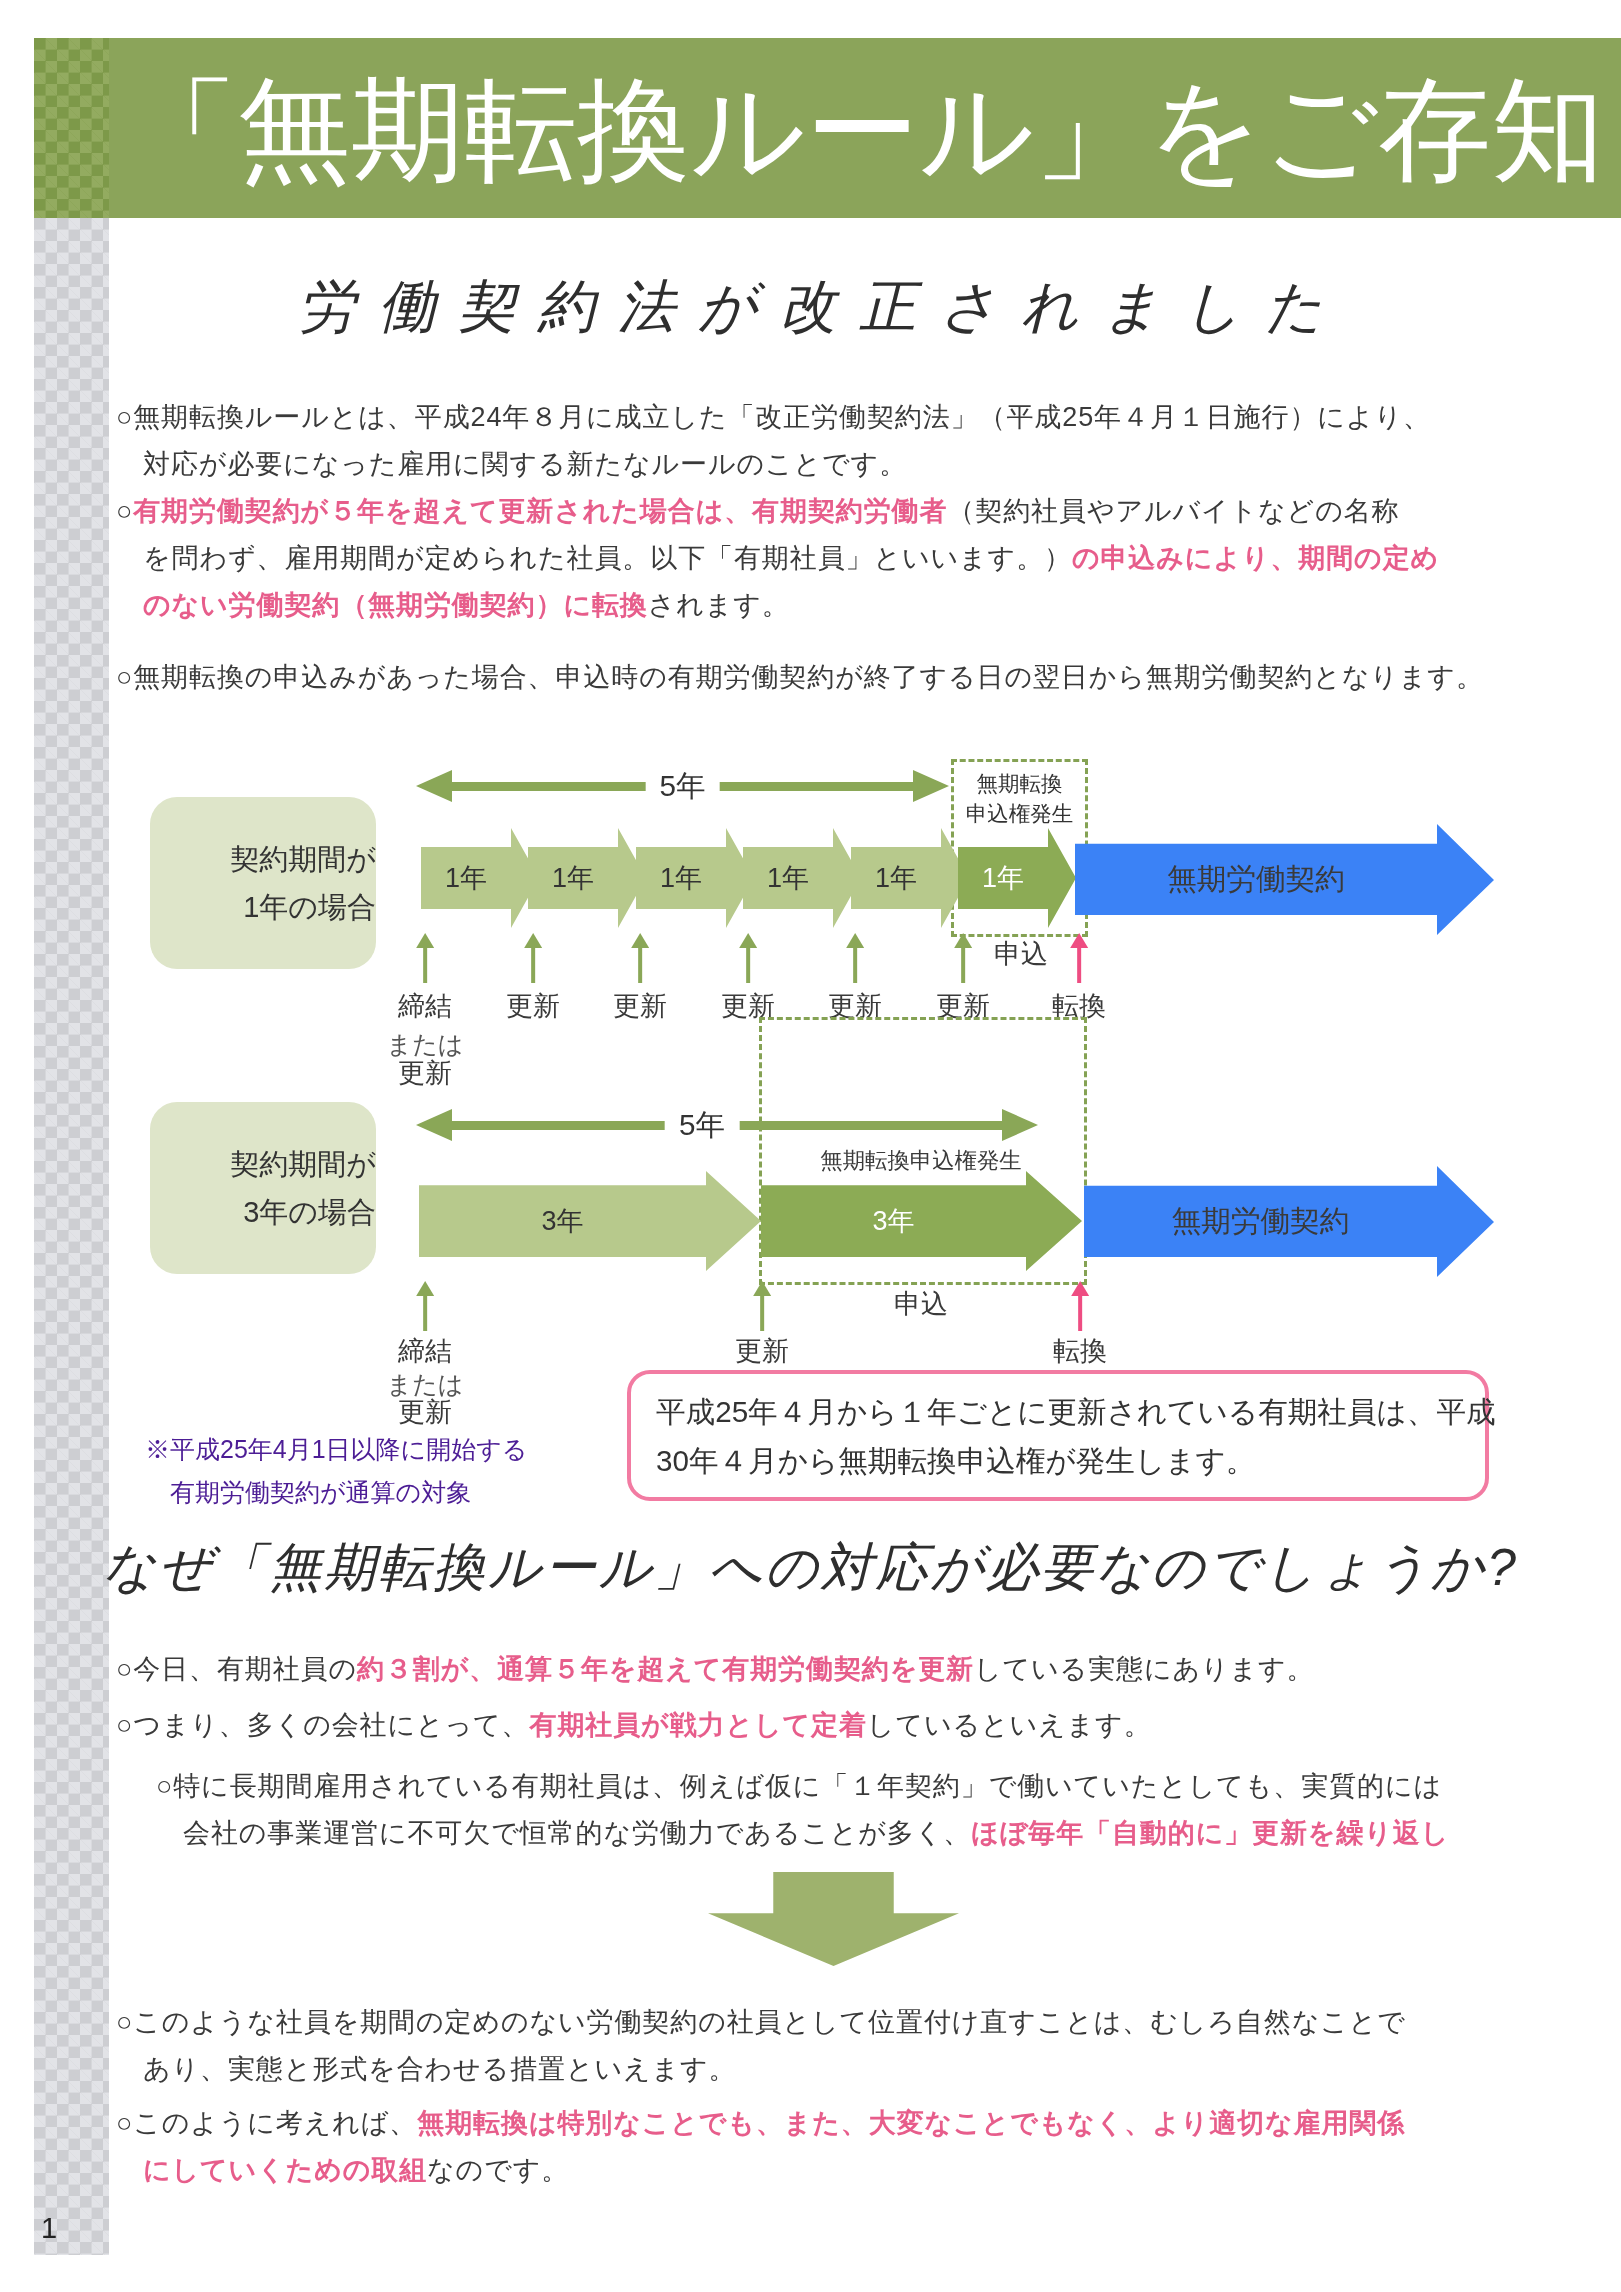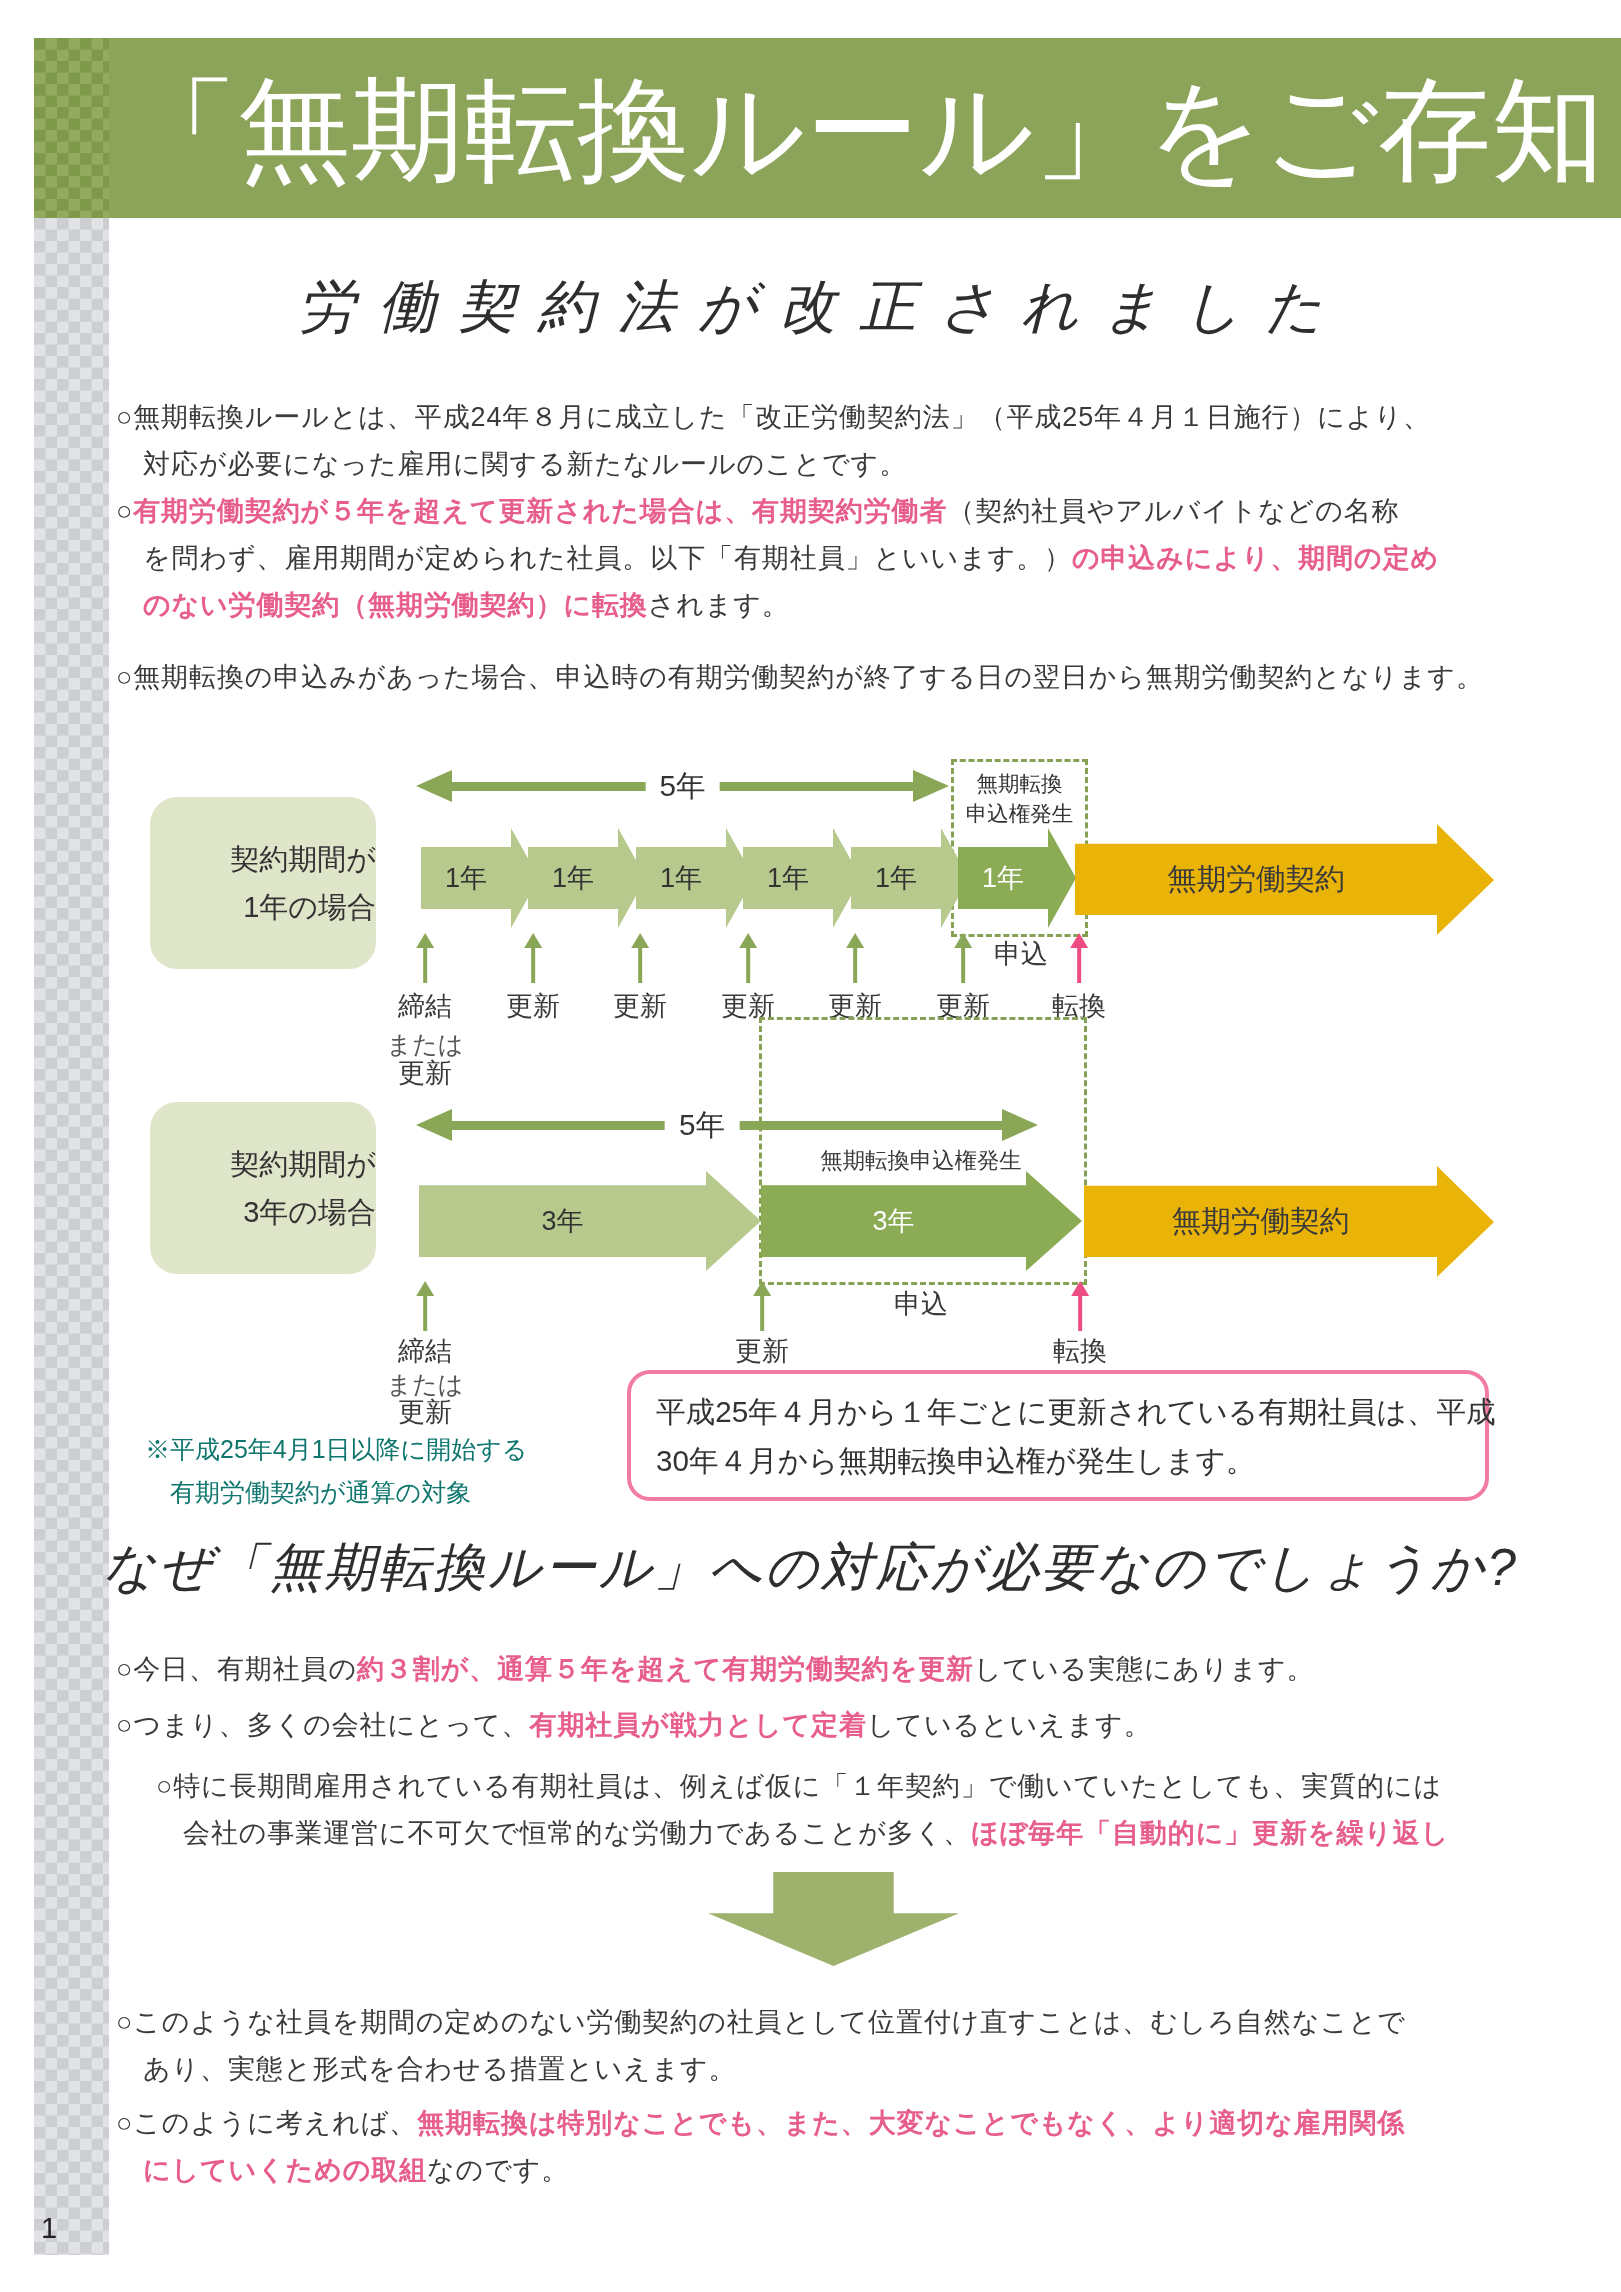--- a/index.html
+++ b/index.html
@@ -63,7 +63,7 @@
   .chev-l1 .txt{width:287px;}
   .chev-l2{width:321px;clip-path:polygon(0 14.3px,265px 14.3px,265px 0,321px 50px,265px 100px,265px 86px,0 86px);}
   .chev-l2 .txt{width:265px;}
-  .bigarrow{position:absolute;height:111px;background:#eab308;}
+  .bigarrow{position:absolute;height:111px;background:#3b82f6;}
   .bigarrow .txt{position:absolute;left:0;top:0;height:111px;display:flex;align-items:center;justify-content:center;font-size:29.6px;color:#3a3a3a;}
   .bigarrow.w1{width:419px;clip-path:polygon(0 19.7px,362px 19.7px,362px 0,419px 56px,362px 111px,362px 91px,0 91px);}
   .bigarrow.w1 .txt{width:362px;}

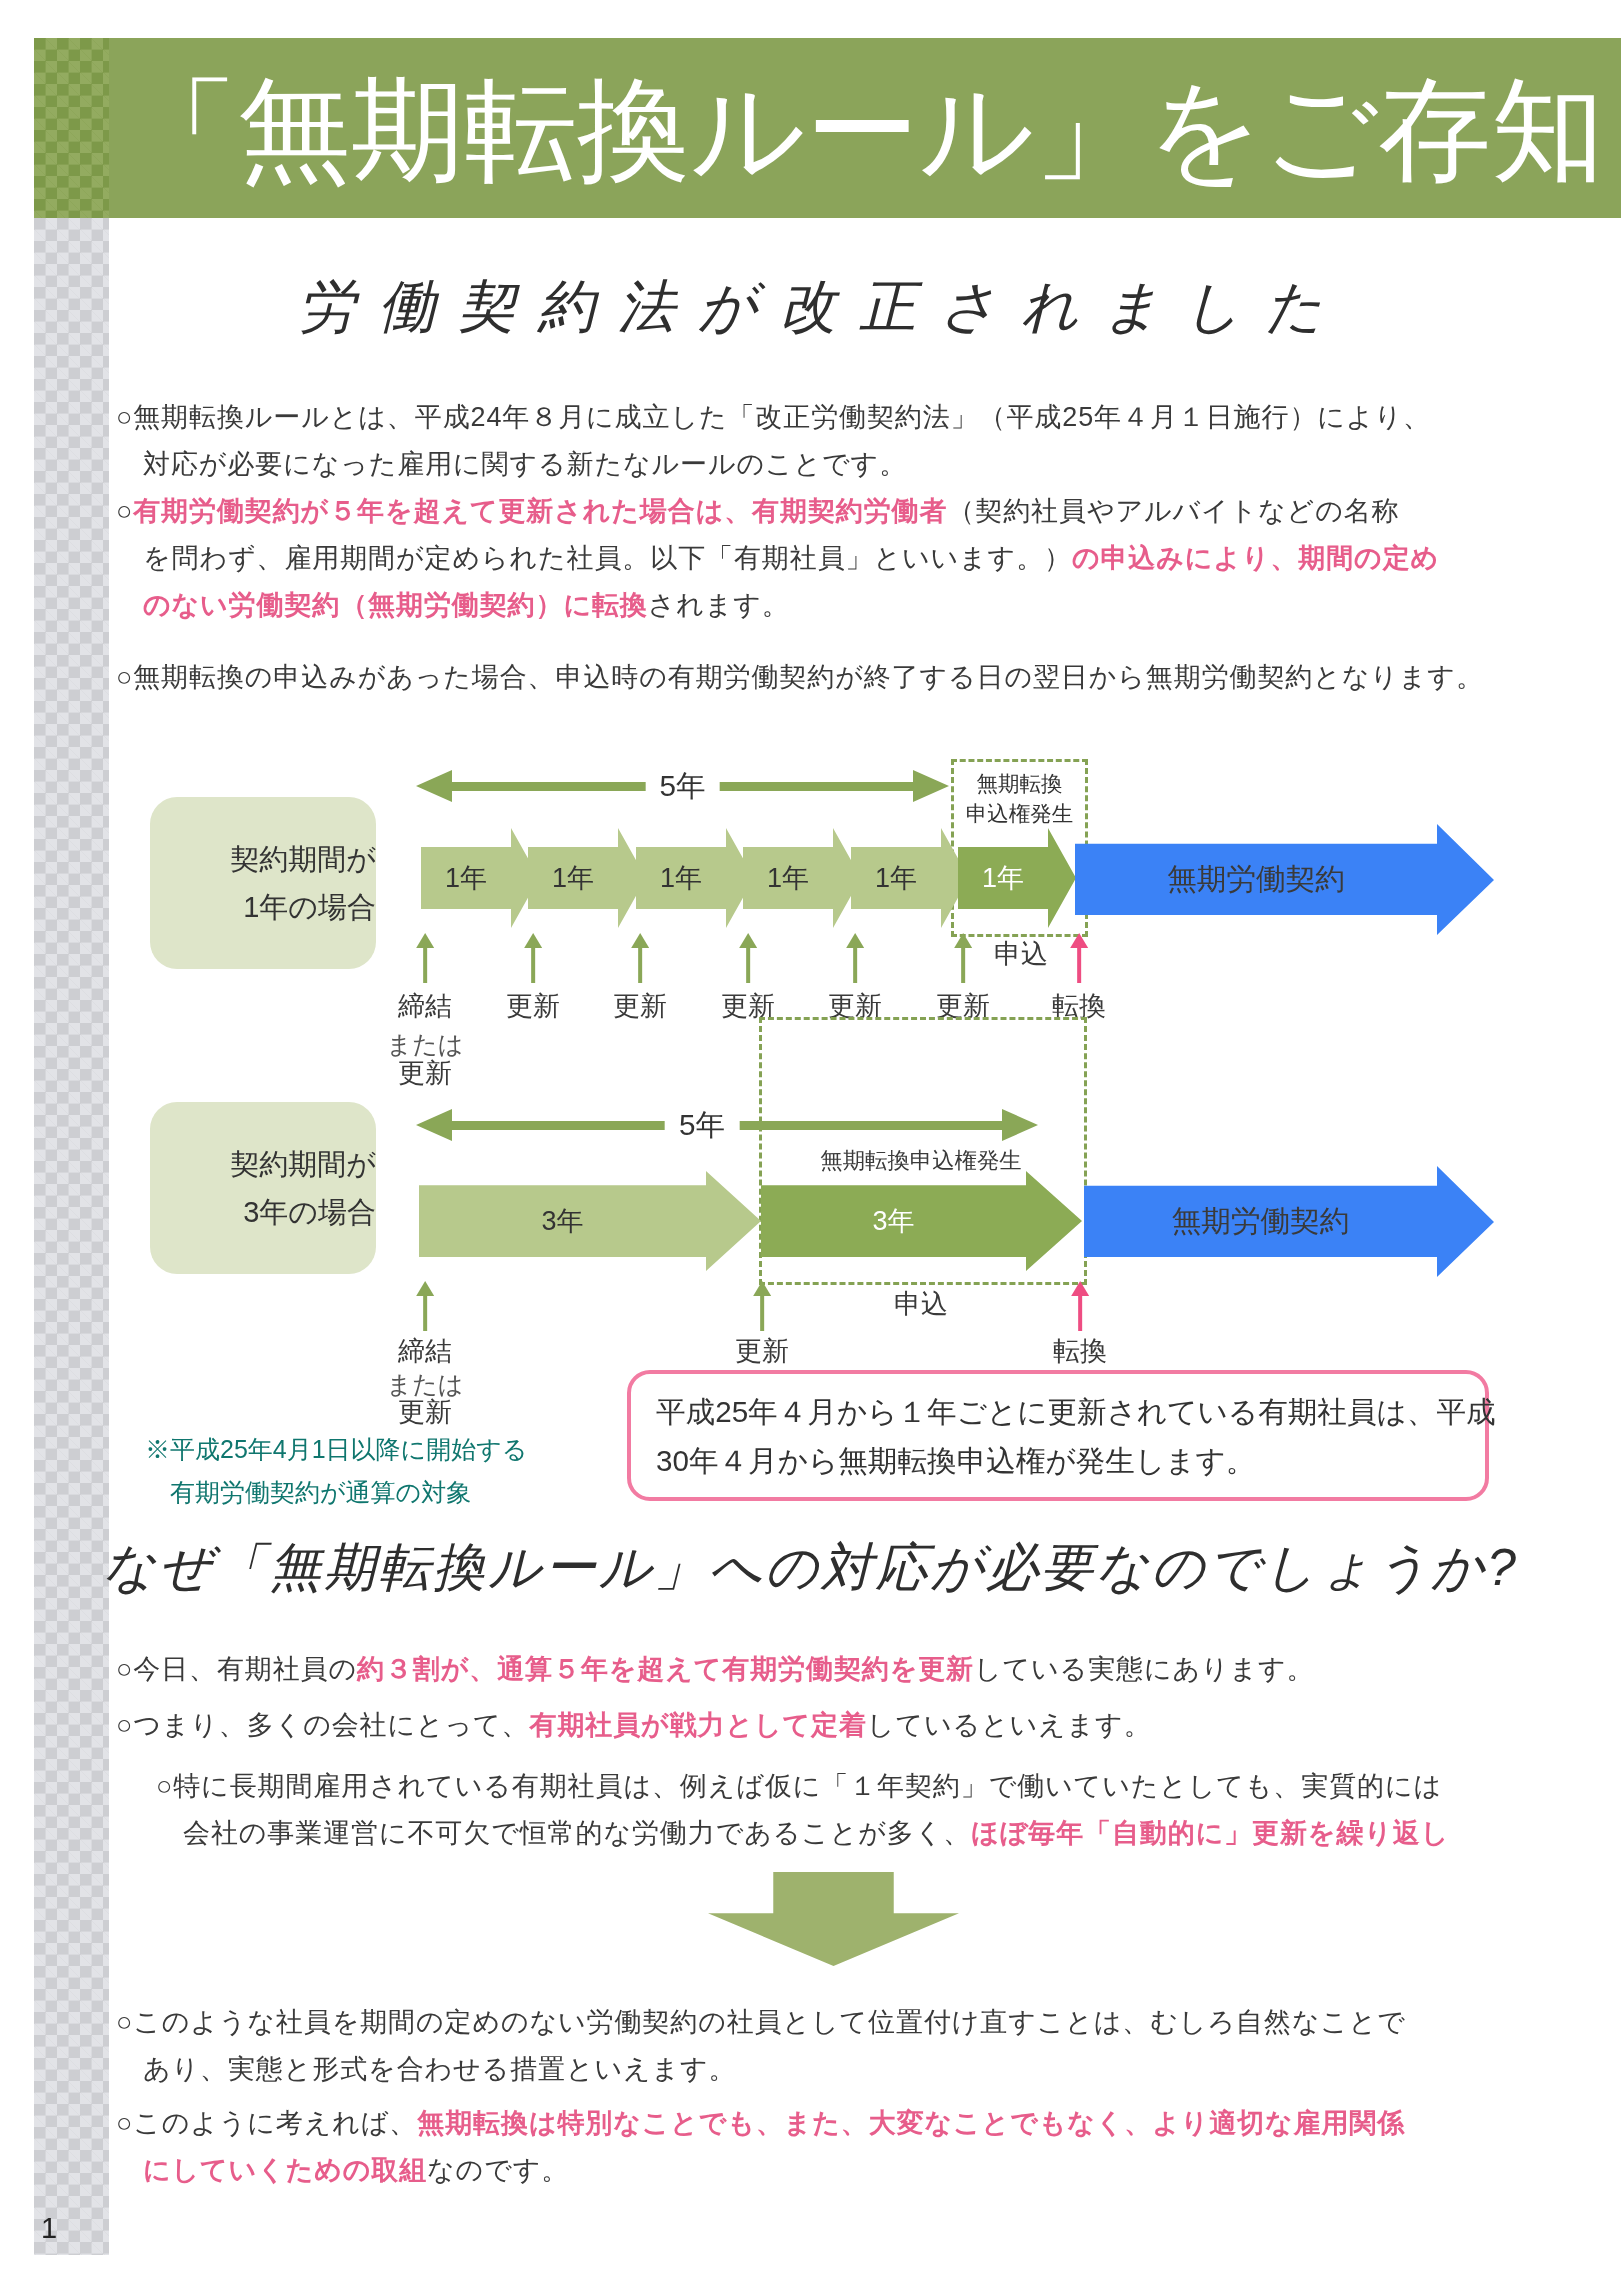--- a/index.html
+++ b/index.html
@@ -77,7 +77,7 @@
   .tick-label.small{font-size:25px;color:#555;}
   .apply{position:absolute;transform:translateX(-50%);font-size:27px;color:#3a3a3a;white-space:nowrap;}
   
-  .note{position:absolute;left:145px;top:1428px;font-size:25px;line-height:43px;color:#0f766e;}
+  .note{position:absolute;left:145px;top:1428px;font-size:25px;line-height:43px;color:#4c1d95;}
   .note .l2{margin-left:25px;}
   .hibox{
     position:absolute;left:627px;top:1370px;width:862px;height:131px;

